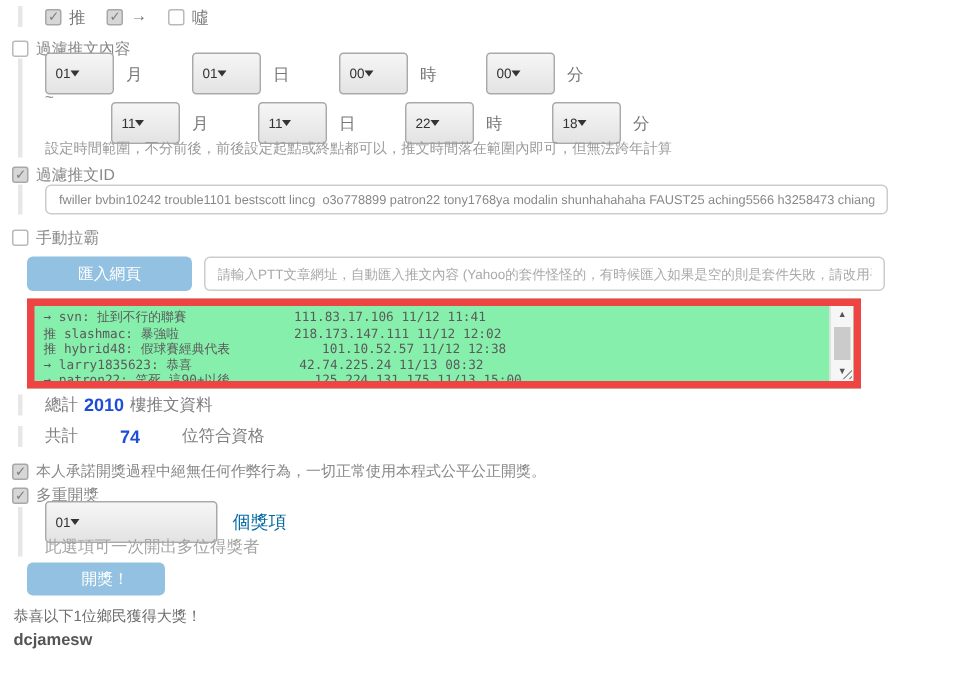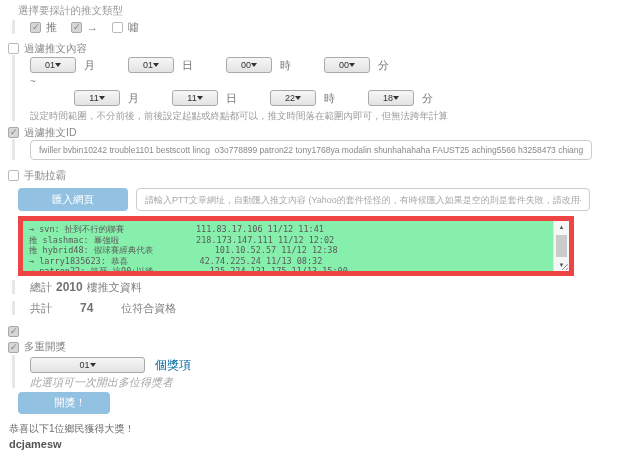--- a/index.html
+++ b/index.html
@@ -89,7 +89,6 @@
 
 <div class="page">
 
-  <div class="section-title">選擇要採計的推文類型</div>
 
   <div class="indent type-row">
     <span class="opt">

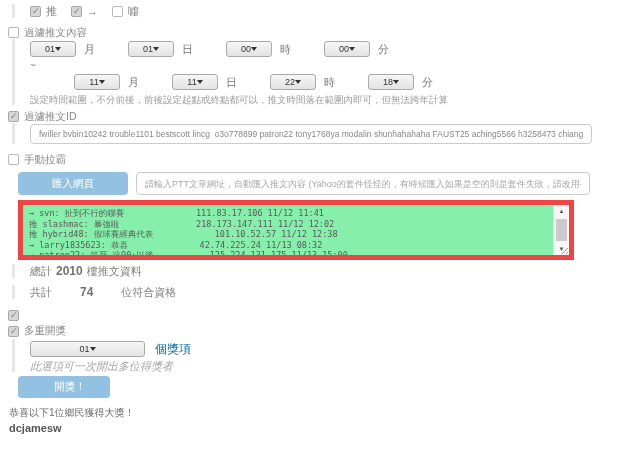--- a/index.html
+++ b/index.html
@@ -17,8 +17,8 @@
       border:1px solid #b9b9b9;border-radius:2px;background:#fff;position:relative;margin-right:5px;}
   .cb.checked{background:#d7d7d7;border-color:#a8a8a8;}
   .cb.checked::after{content:"✓";position:absolute;left:1px;top:-1px;font-size:9px;line-height:11px;color:#7f7f7f;}
-  .sel{display:inline-flex;align-items:center;justify-content:center;box-sizing:border-box;
-       width:46px;height:16px;padding:0 6px;border:1px solid #a9a9a9;border-radius:3px;
+  .sel{display:inline-flex;align-items:center;justify-content:flex-start;box-sizing:border-box;
+       width:46px;height:28px;padding:0 6px;border:1px solid #a9a9a9;border-radius:3px;
        background:linear-gradient(#f6f6f6,#e3e3e3);font-size:9px;color:#333;cursor:default;}
   .sel-arrow{width:0;height:0;border-left:3.5px solid transparent;border-right:3.5px solid transparent;border-top:4px solid #333;}
   .btn{display:block;border:none;border-radius:4px;background:var(--accent,#93c1e1);

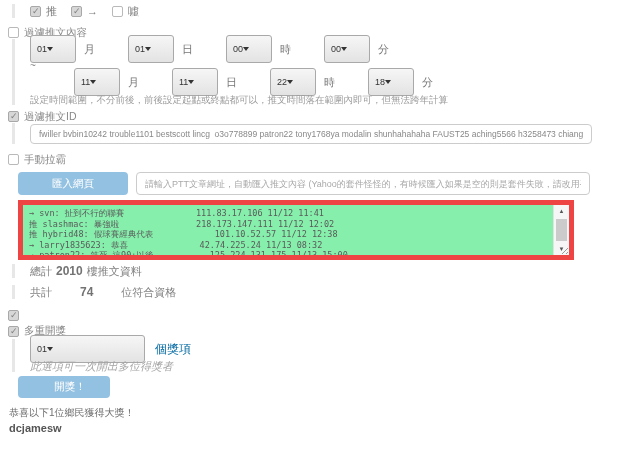--- a/index.html
+++ b/index.html
@@ -69,7 +69,7 @@
 
   
   .stat{margin-top:4px;height:14px;font-size:11px;line-height:14px;color:#808080;display:flex;align-items:center;}
-  .stat b{font-size:12px;color:#737373;margin:0 4px;text-align:center;}
+  .stat b{font-size:12px;color:#1d4ed8;margin:0 4px;text-align:center;}
   .stat.second{margin-top:7px;gap:24px;}
 
   

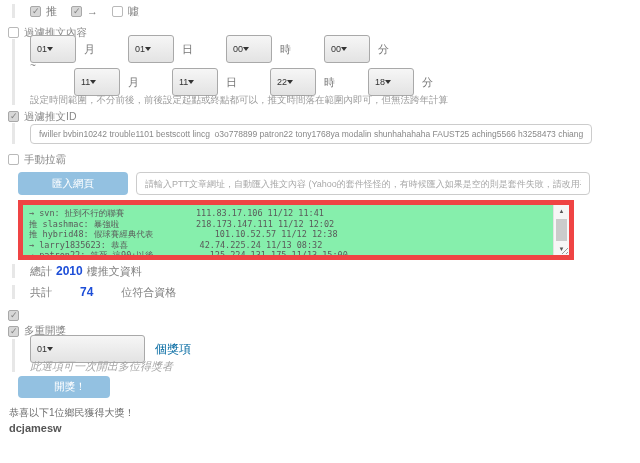--- a/index.html
+++ b/index.html
@@ -226,6 +226,7 @@
 
   <div class="cb-row row-pledge">
     <span class="cb checked"></span>
+    <span>本人承諾開獎過程中絕無任何作弊行為，一切正常使用本程式公平公正開獎。</span>
   </div>
 
   <div class="cb-row row-multi">

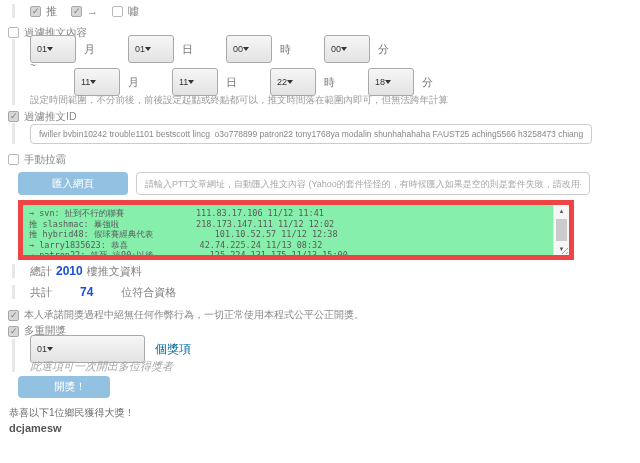--- a/index.html
+++ b/index.html
@@ -79,7 +79,7 @@
   .prize-row{display:flex;align-items:center;height:20px;}
   .prize-sel{width:115px;}
   .prize-unit{margin-left:10px;font-size:12px;color:#0369a1;}
-  .hint2{margin-top:1px;font-size:11px;line-height:12px;color:#a5a5a5;font-style:italic;}
+  .hint2{margin-top:1px;font-size:11px;line-height:12px;color:#a5a5a5;}
   .draw-btn{width:92px;height:22px;margin:4px 0 0 18px;padding-left:18px;}
   .result-msg{margin:9px 0 0 9px;font-size:10px;line-height:11px;color:#6e6e6e;}
   .winner{margin:4px 0 0 9px;font-size:11px;line-height:13px;font-weight:bold;color:#555;}

